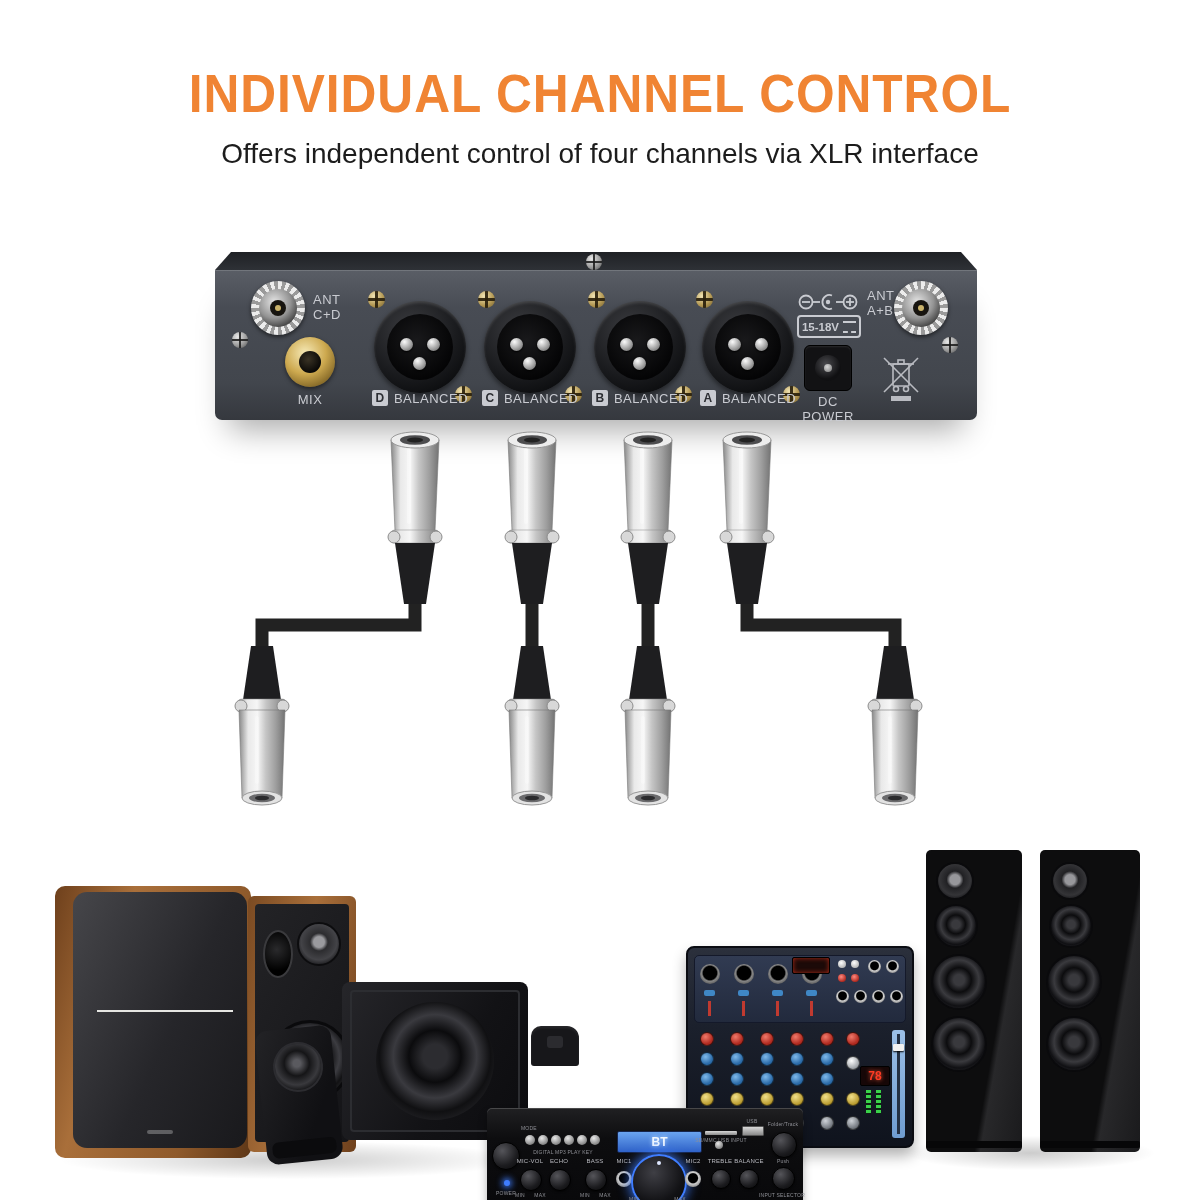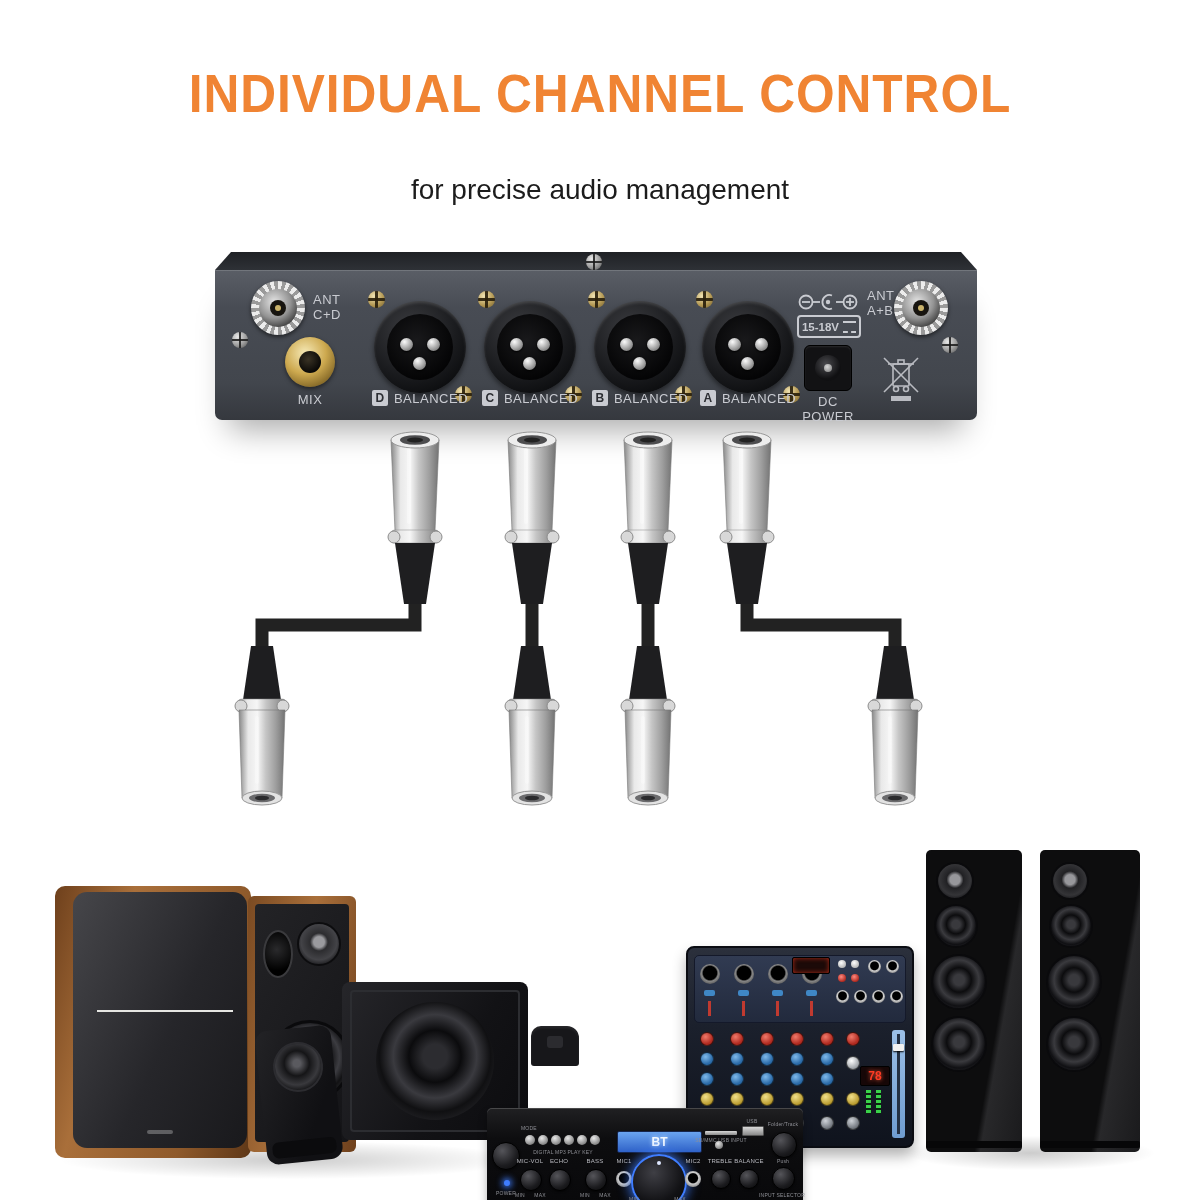--- a/index.html
+++ b/index.html
@@ -167,6 +167,7 @@
 <div class="stage">
 
   <div class="abs ctr title" style="color:#F08433;">INDIVIDUAL CHANNEL CONTROL</div>
+  <div class="abs ctr subtitle" style="top:138px;">Offers independent control of four channels via XLR interface</div>
   <div class="abs ctr subtitle" style="top:174px;">for precise audio management</div>
 
   <div class="abs rx">

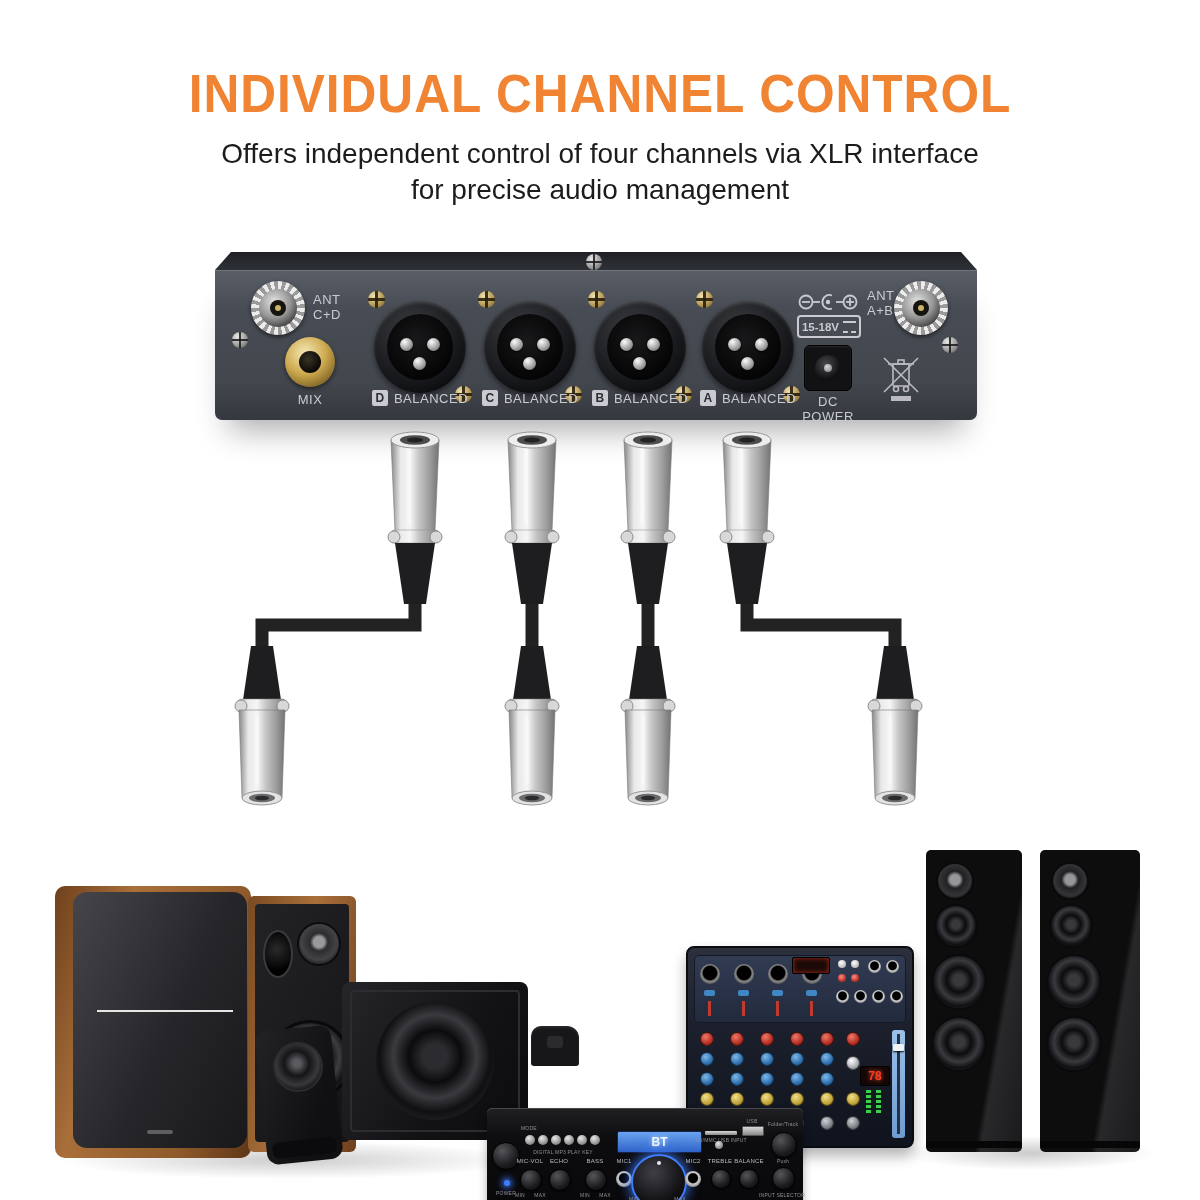--- a/index.html
+++ b/index.html
@@ -168,7 +168,6 @@
 
   <div class="abs ctr title" style="color:#F08433;">INDIVIDUAL CHANNEL CONTROL</div>
   <div class="abs ctr subtitle" style="top:138px;">Offers independent control of four channels via XLR interface</div>
-  <div class="abs ctr subtitle" style="top:174px;">for precise audio management</div>
 
   <div class="abs rx">
     <div class="abs rx-top"></div>

